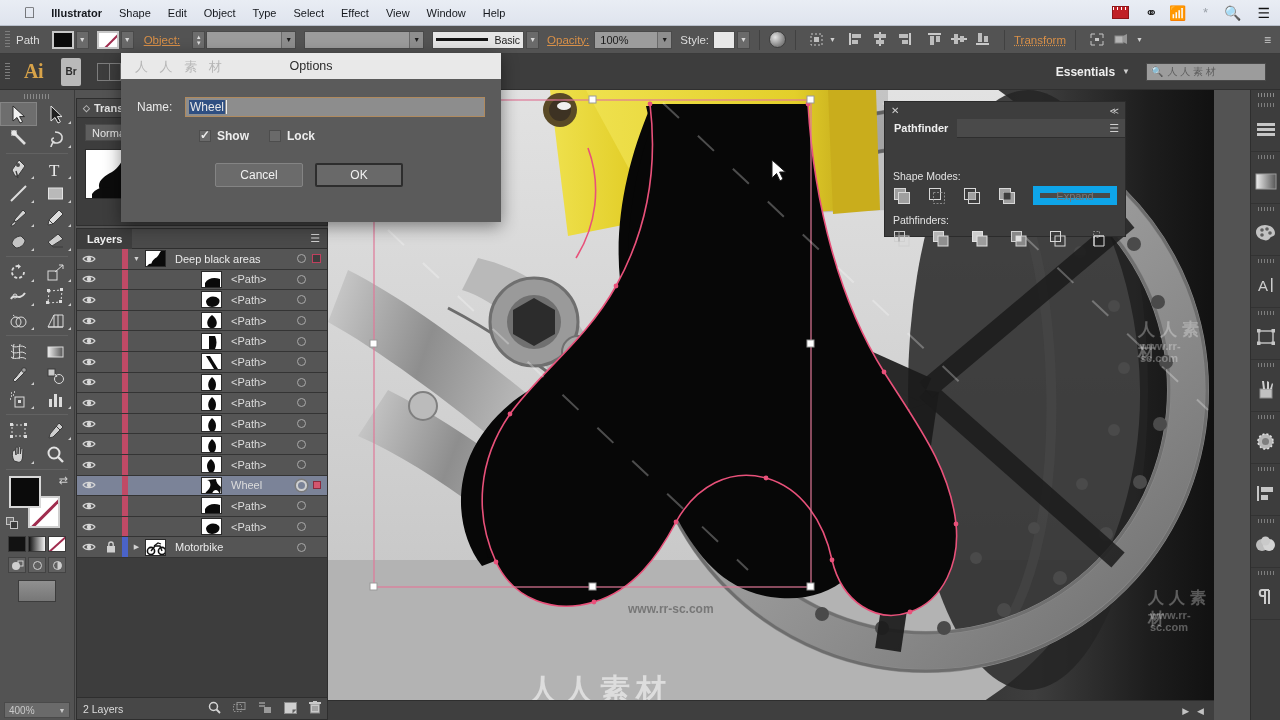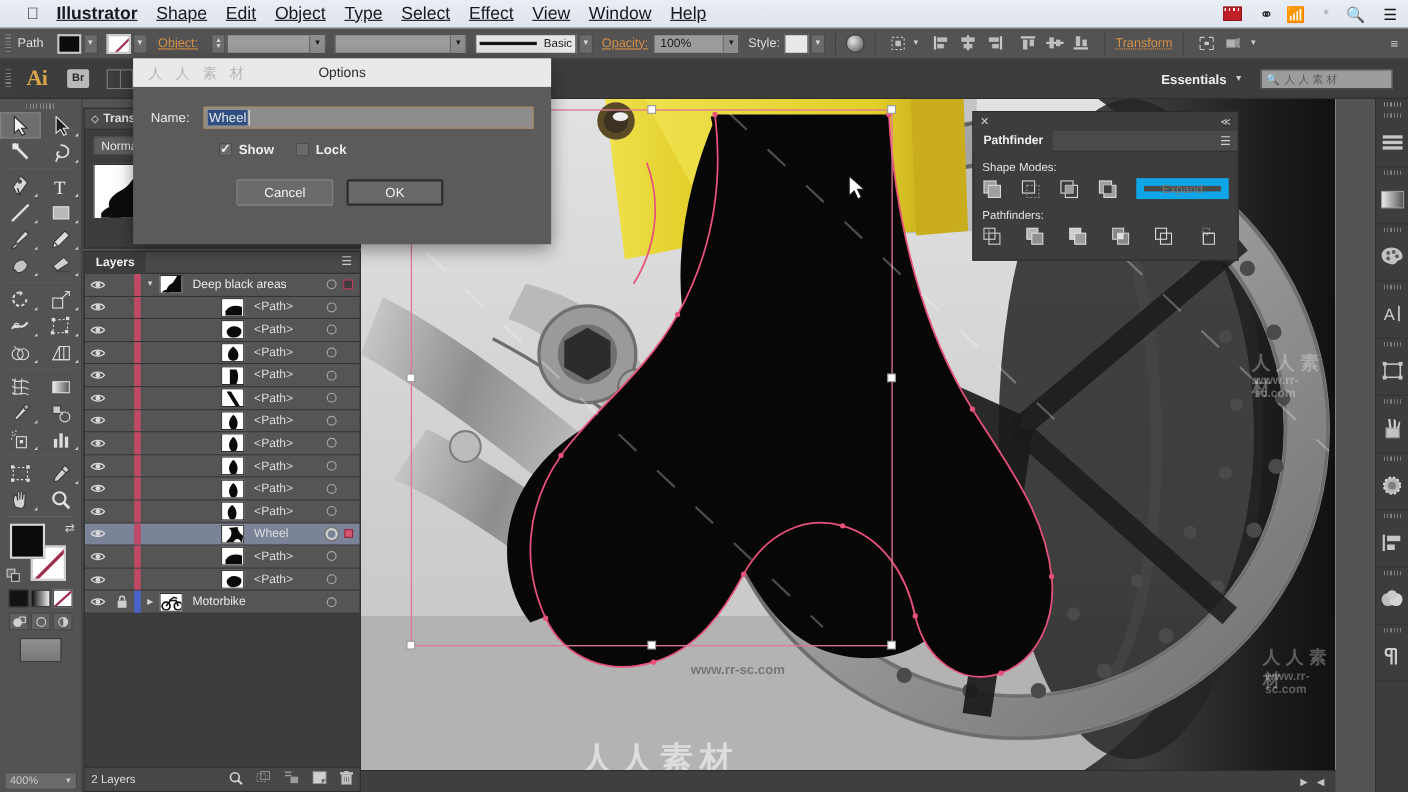--- a/index.html
+++ b/index.html
@@ -21,7 +21,7 @@
     border-bottom:1px solid #b9c0cc;
   }
   .macbar .apple { color:#1c1c1c; font-size:15px; margin:0 16px 0 14px; line-height:1; }
-  .macbar .mitem { color:#15181d; font-size:16px; margin-right:17px; white-space:nowrap;text-decoration:underline; }
+  .macbar .mitem { color:#15181d; font-size:11px; margin-right:17px; white-space:nowrap; }
   .macbar .mitem.bold { font-weight:bold; }
   .macbar .spacer { flex:1; }
   .macbar .ricon { margin-left:16px; display:flex; align-items:center; }

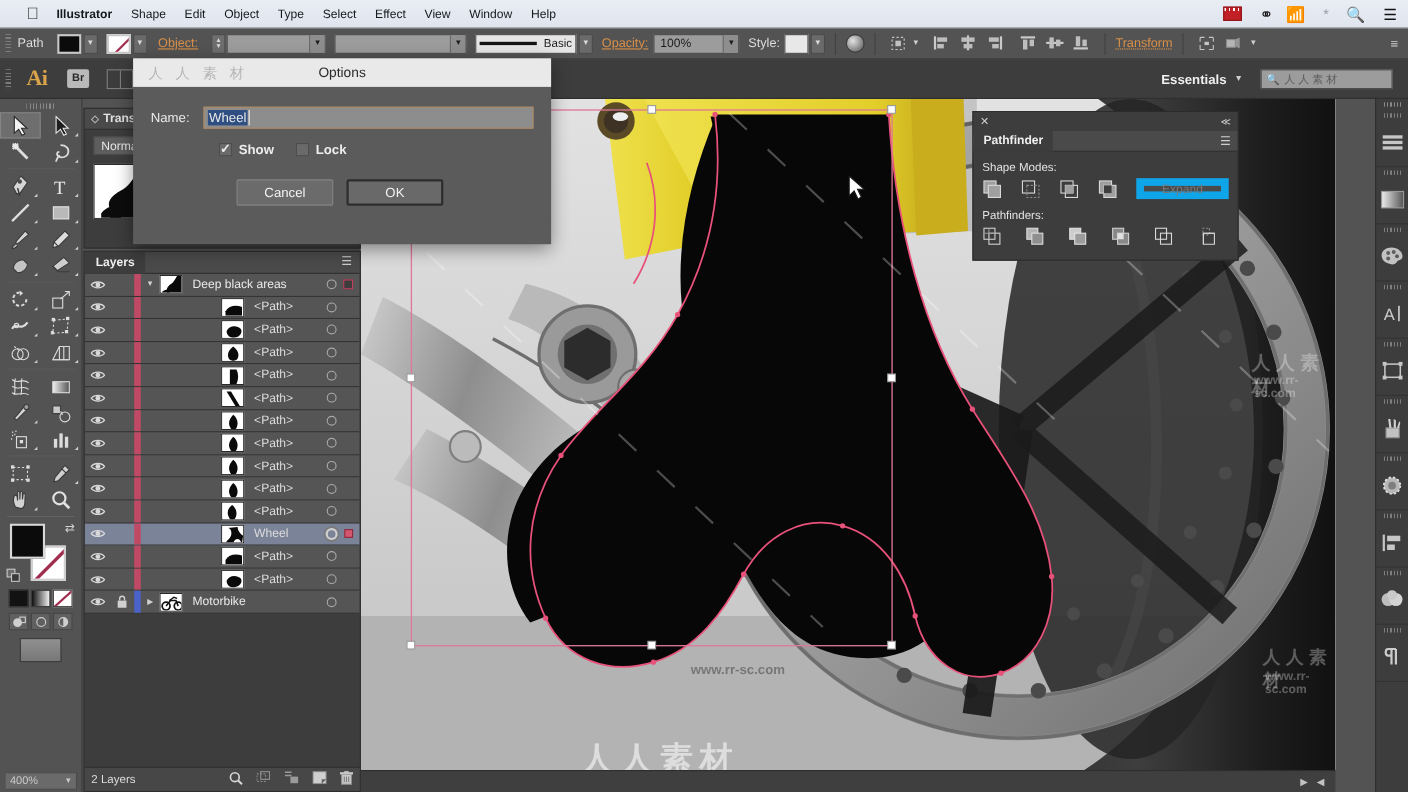--- a/index.html
+++ b/index.html
@@ -76,7 +76,7 @@
     border-bottom:1px solid #2f2f2f;
   }
   .ai-logo { color:#d8a349; font-weight:bold; font-size:20px; letter-spacing:-0.5px; margin:0 18px 0 8px; font-family:"Liberation Serif",serif;}
-  .br-btn { width:20px; height:17px; background:#b9b9b9; color:#2a2a2a; font-size:10px;
+  .br-btn { width:20px; height:28px; background:#b9b9b9; color:#2a2a2a; font-size:10px;
       display:flex; align-items:center; justify-content:center; border-radius:2px; font-weight:bold;}
   .arr-btn { margin-left:16px; width:24px; height:18px; border:1px solid #7d7d7d; display:flex;}
   .arr-btn i{ flex:1; border-right:1px solid #7d7d7d; }

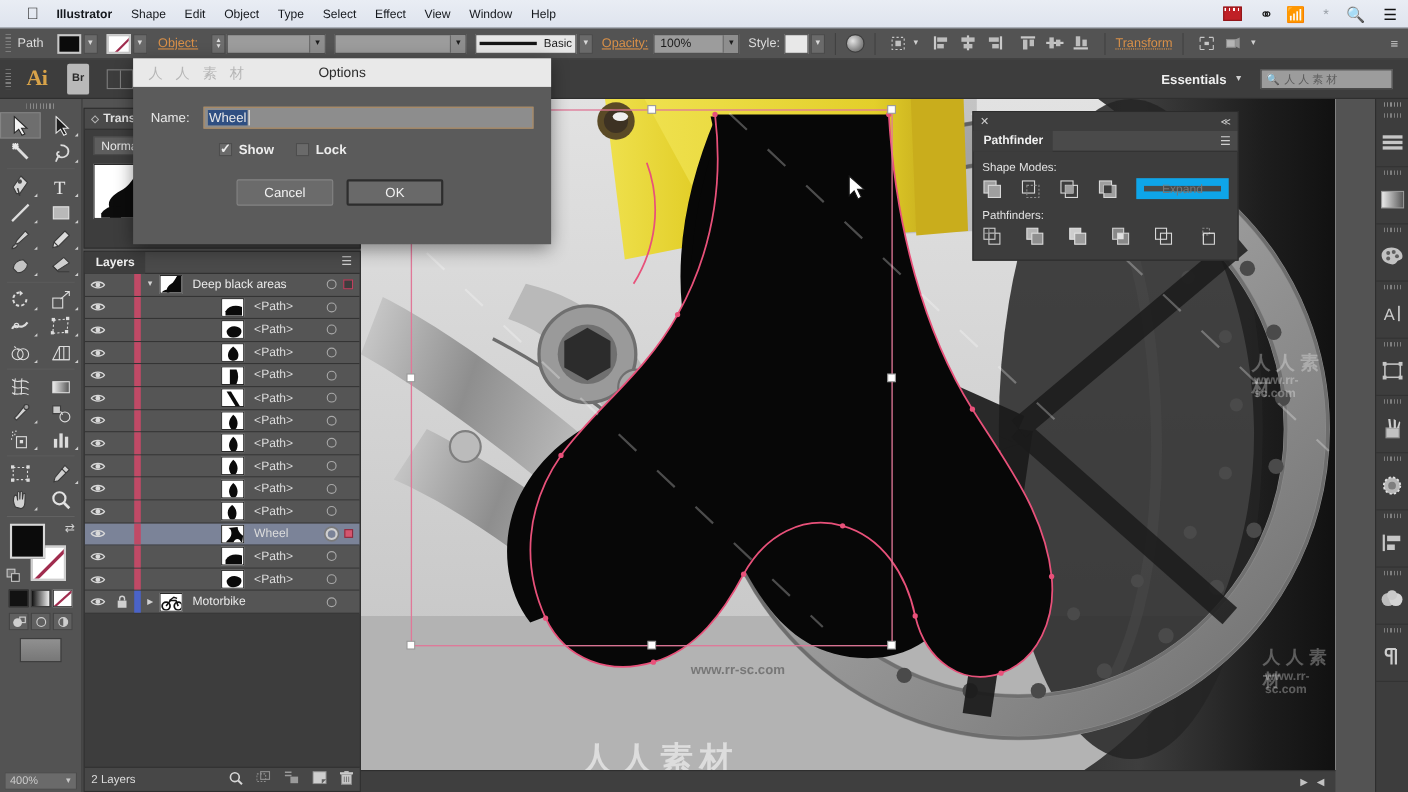--- a/index.html
+++ b/index.html
@@ -195,7 +195,7 @@
   .pf-tab{ padding:0 9px; height:19px; display:flex; align-items:center; background:#3d3d3d;
       color:#efefef; font-size:11px; font-weight:bold;}
   .pf-menu{ margin-left:auto; margin-right:6px; color:#cfcfcf; font-size:11px;}
-  .pf-body{ padding:6px 8px 0;}
+  .pf-body{ padding:6px 8px 0;margin-top:24px;}
   .pf-sect{ color:#e2e2e2; font-size:10.5px; margin:2px 0 4px;}
   .pf-row{ display:flex; align-items:center; gap:17px;}
   .pf-btn{ width:18px; height:18px; display:flex; align-items:center; justify-content:center;}

